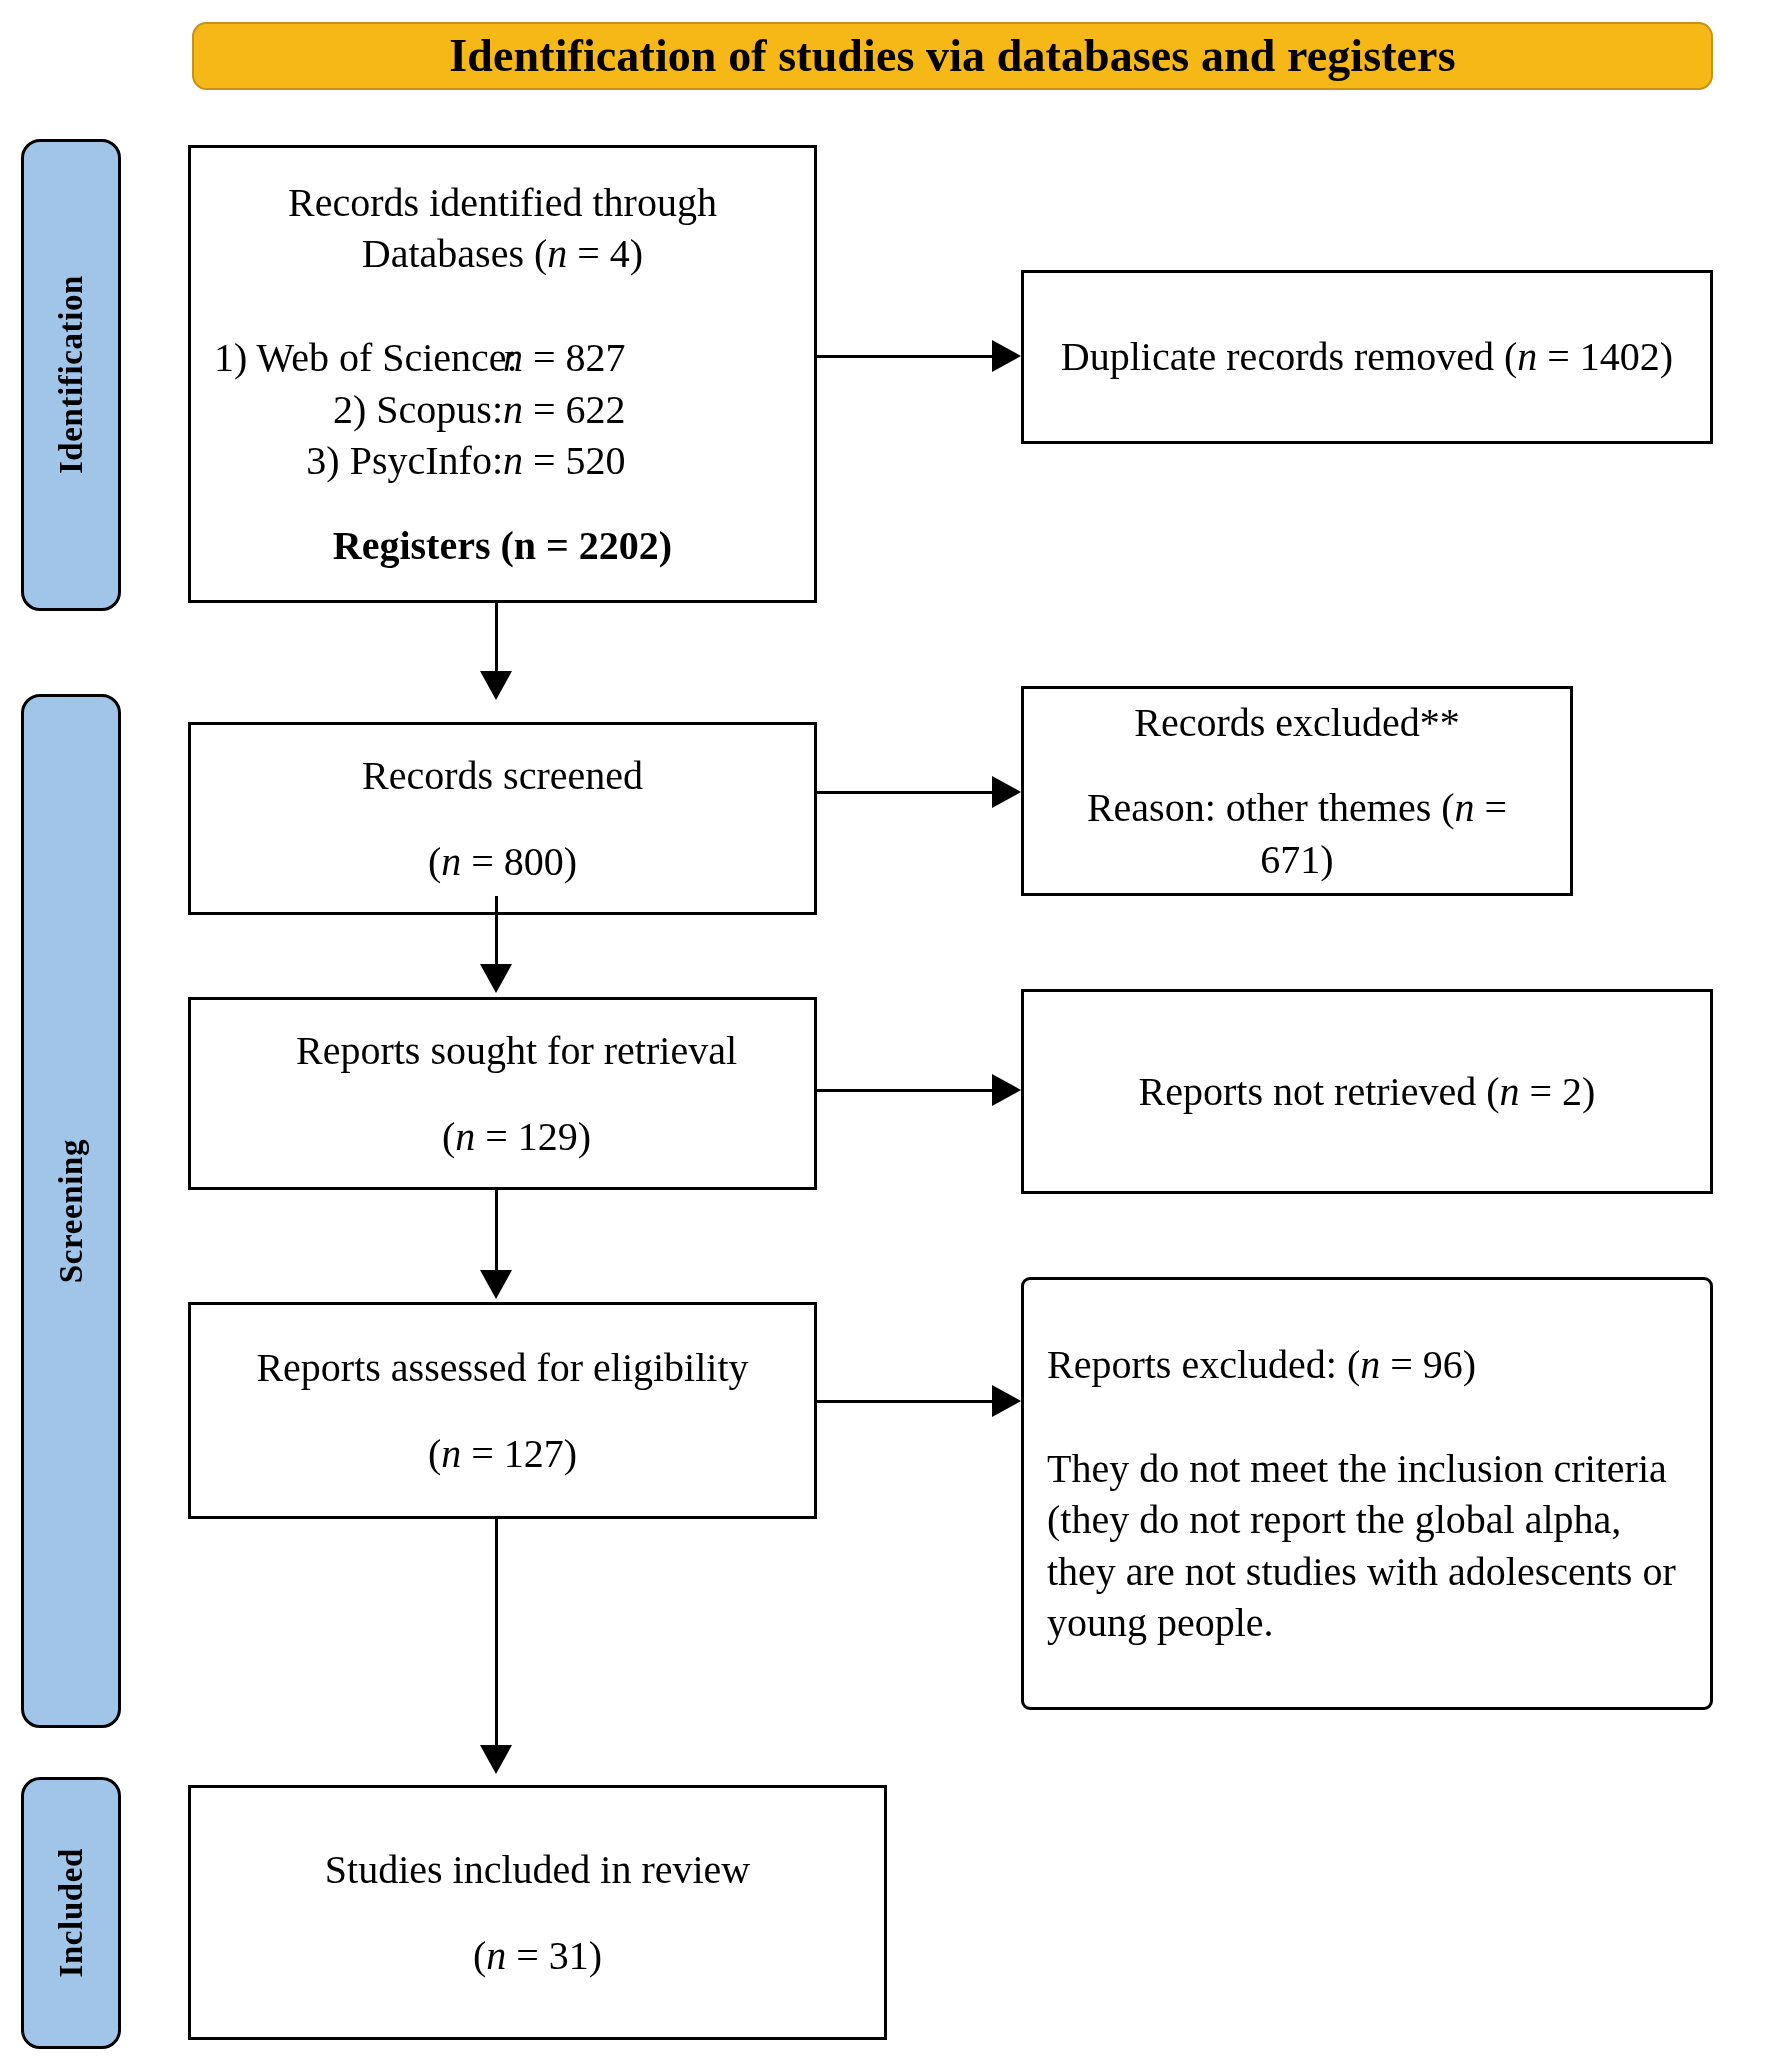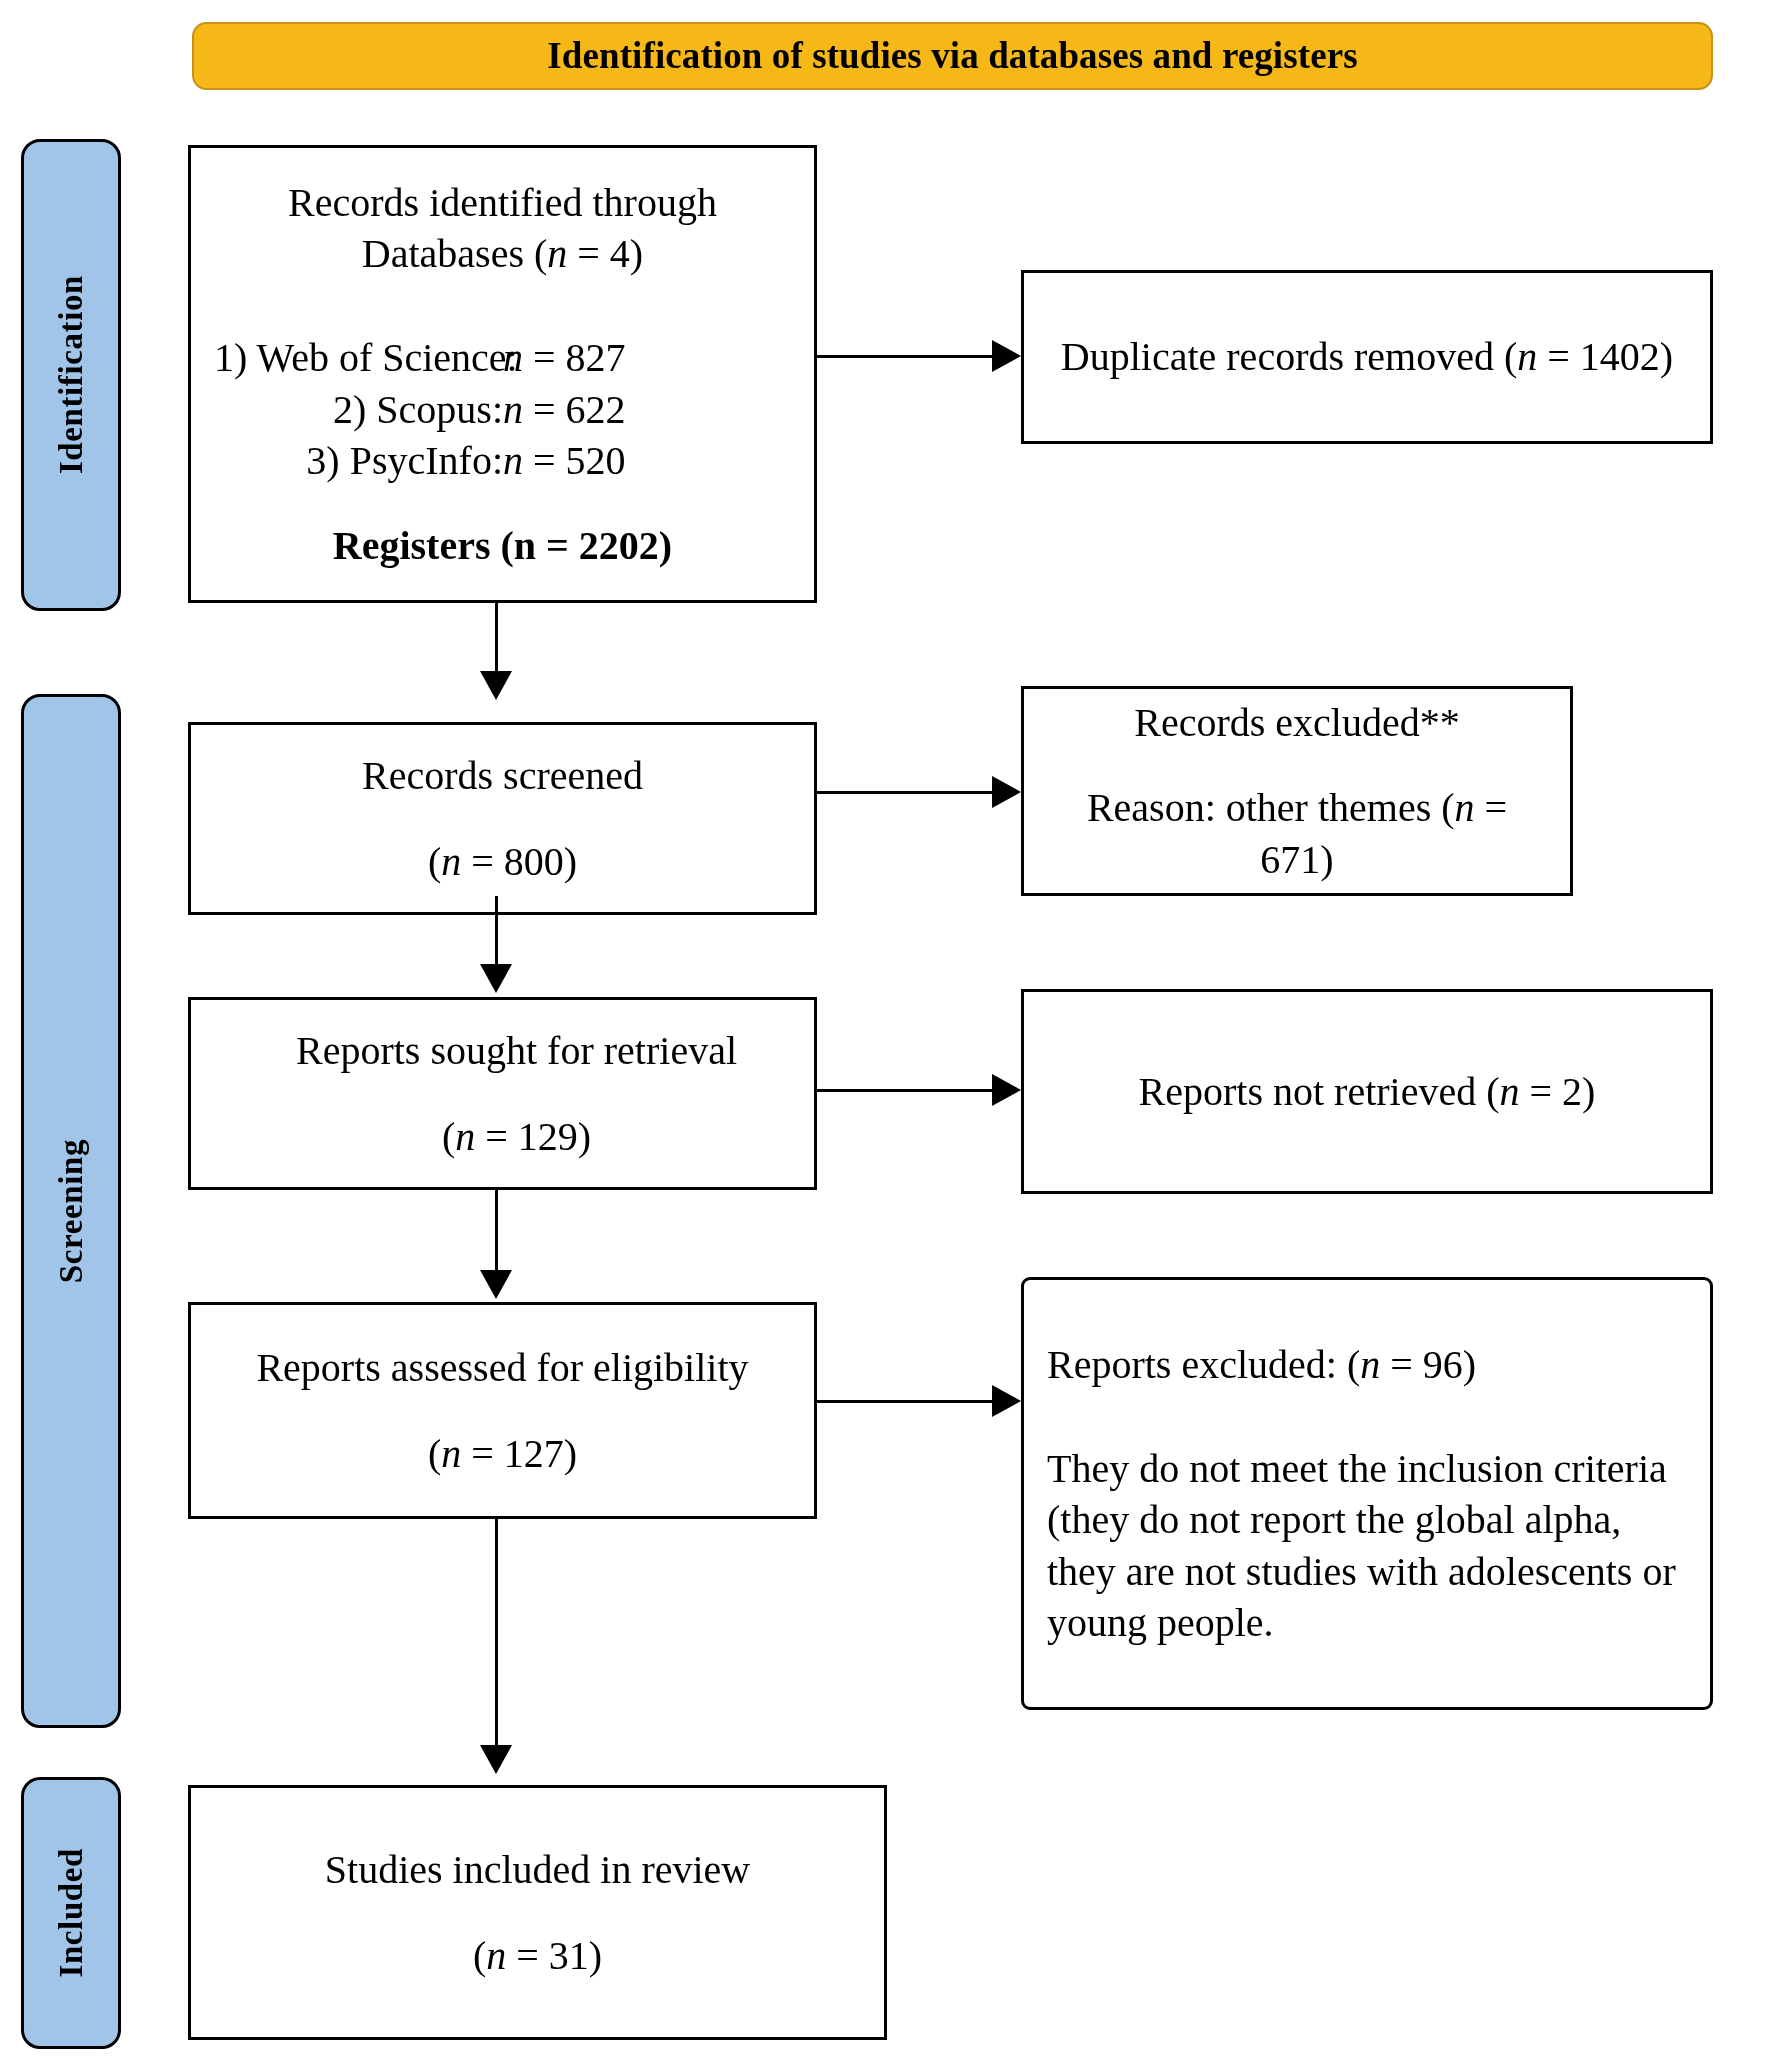--- a/index.html
+++ b/index.html
@@ -35,7 +35,7 @@
     justify-content: center;
   }
   .title-banner .title-text {
-    font-size: 37px;
+    font-size: 46px;
     font-weight: bold;
     letter-spacing: 0.1px;
     line-height: 1.1;

